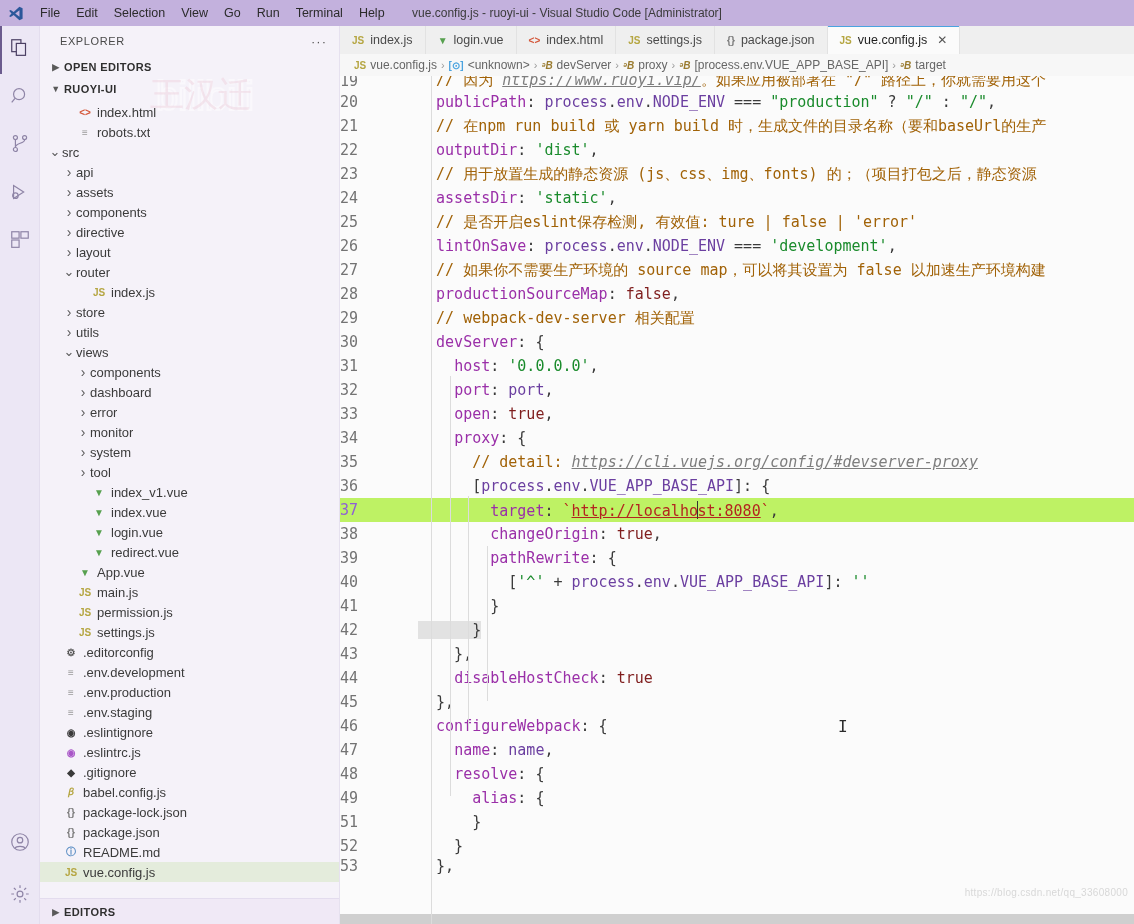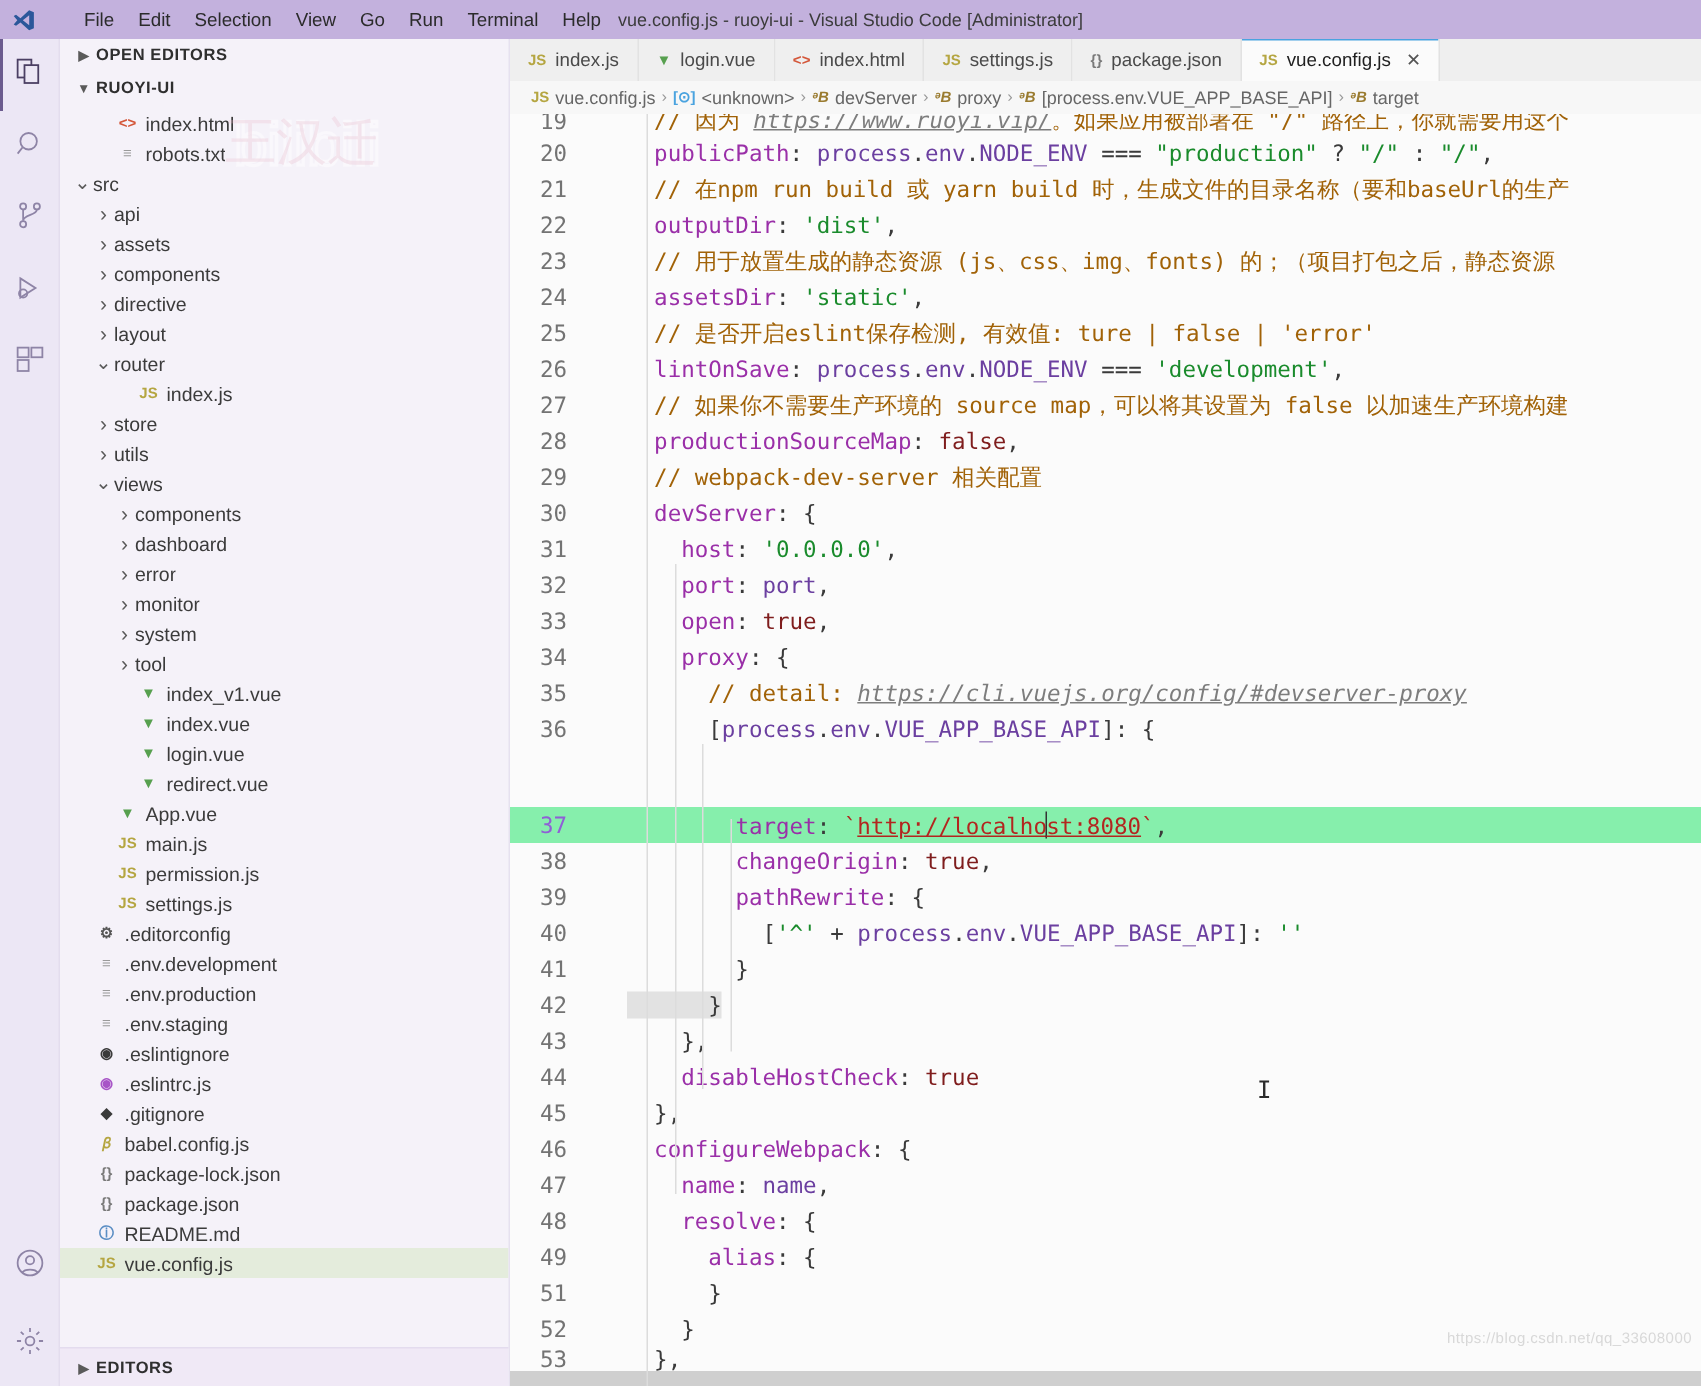--- a/index.html
+++ b/index.html
@@ -25,7 +25,7 @@
     width: 30px; height: 26px;
     display: flex; align-items: center; justify-content: center;
   }
-  .menus { display: flex; align-items: center; gap: 0px; margin-left: 18px; }
+  .menus { display: flex; align-items: center; gap: 0px; margin-left: 2px; }
   .menu-item {
     padding: 3px 8px;
     font-size: 12.5px;

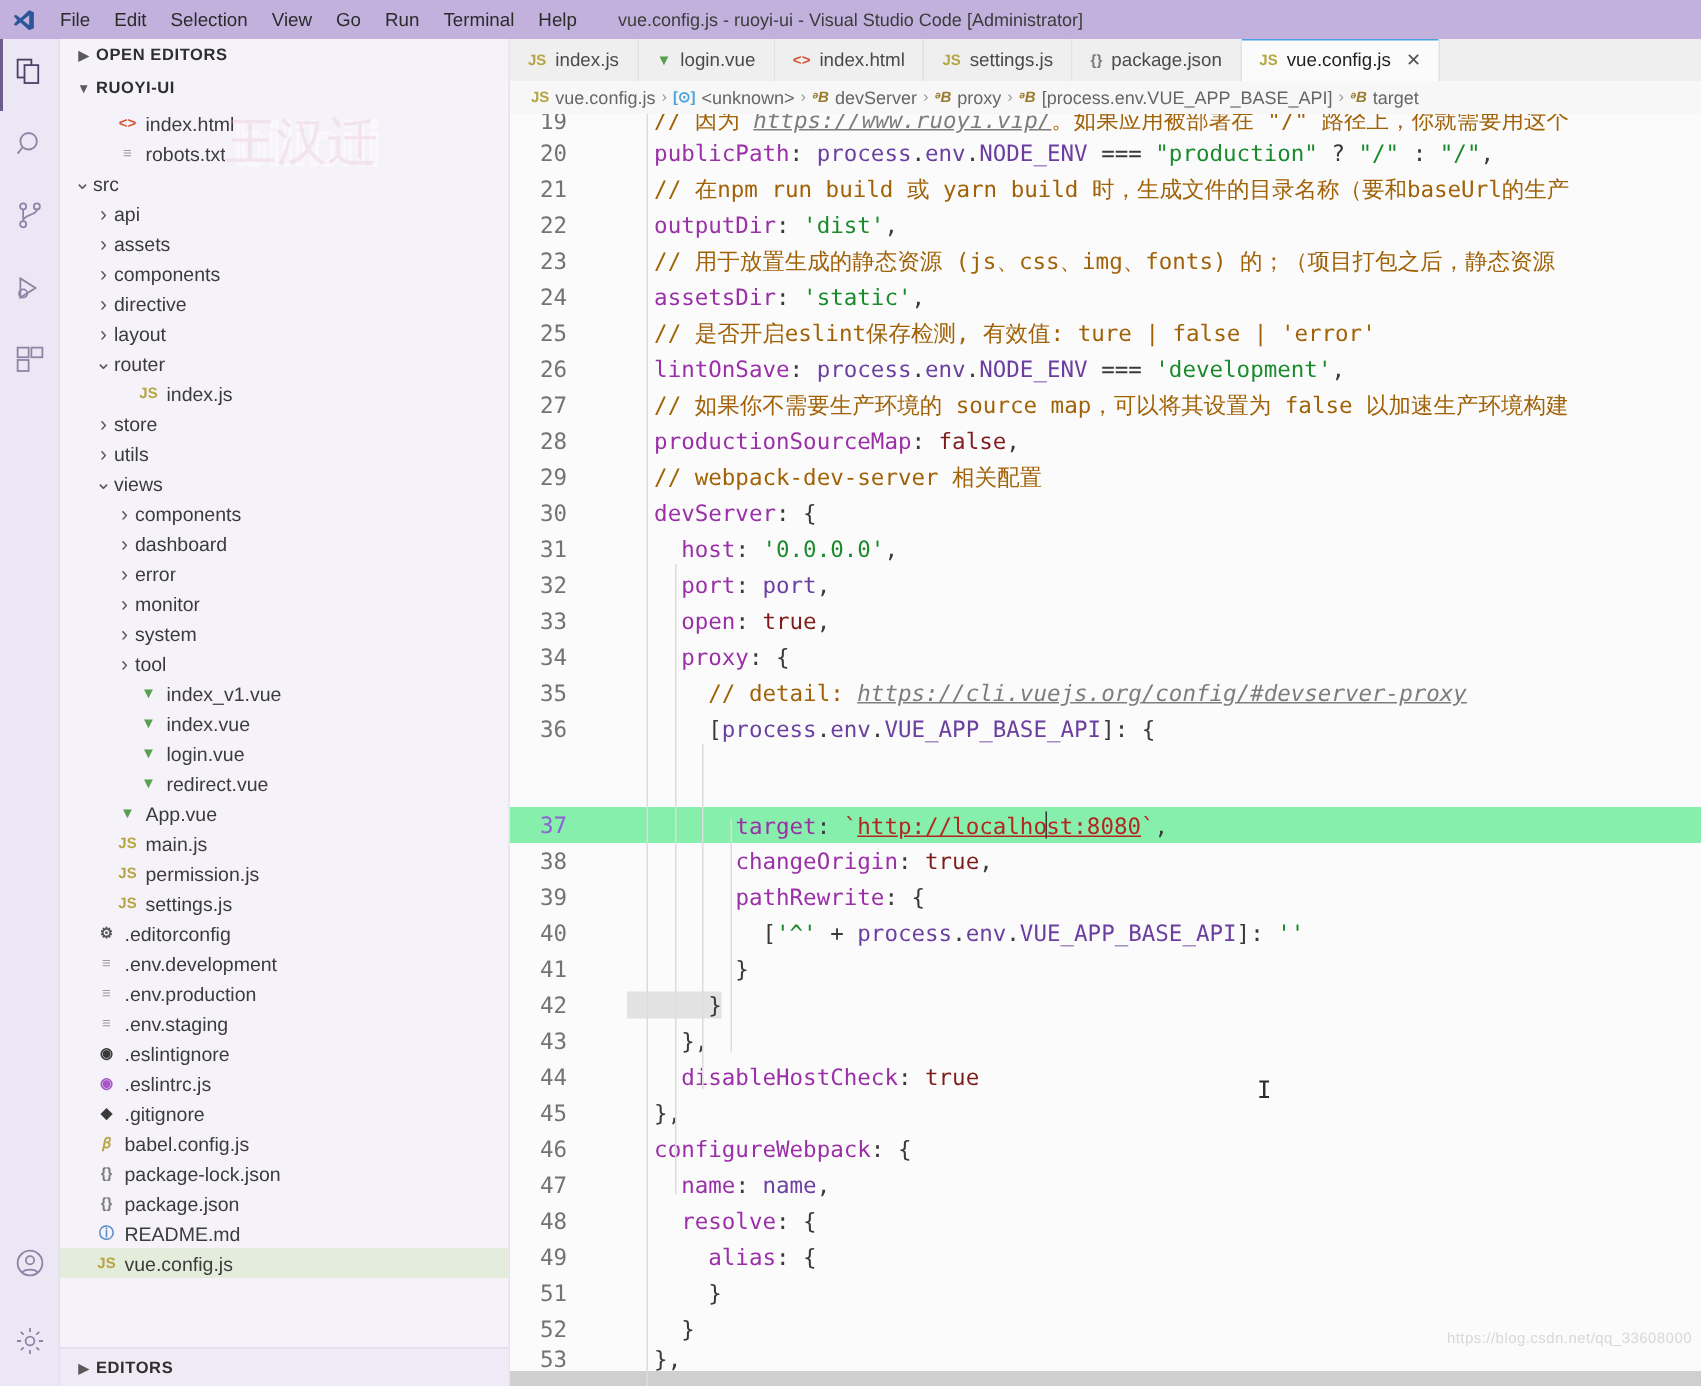--- a/index.html
+++ b/index.html
@@ -364,6 +364,10 @@
   </div>
 
   <div class="sidebar">
+    <div class="sidebar-header">
+      <span>EXPLORER</span>
+      <span class="dots">···</span>
+    </div>
 
     <div class="section-row">
       <span class="twisty">▶</span>

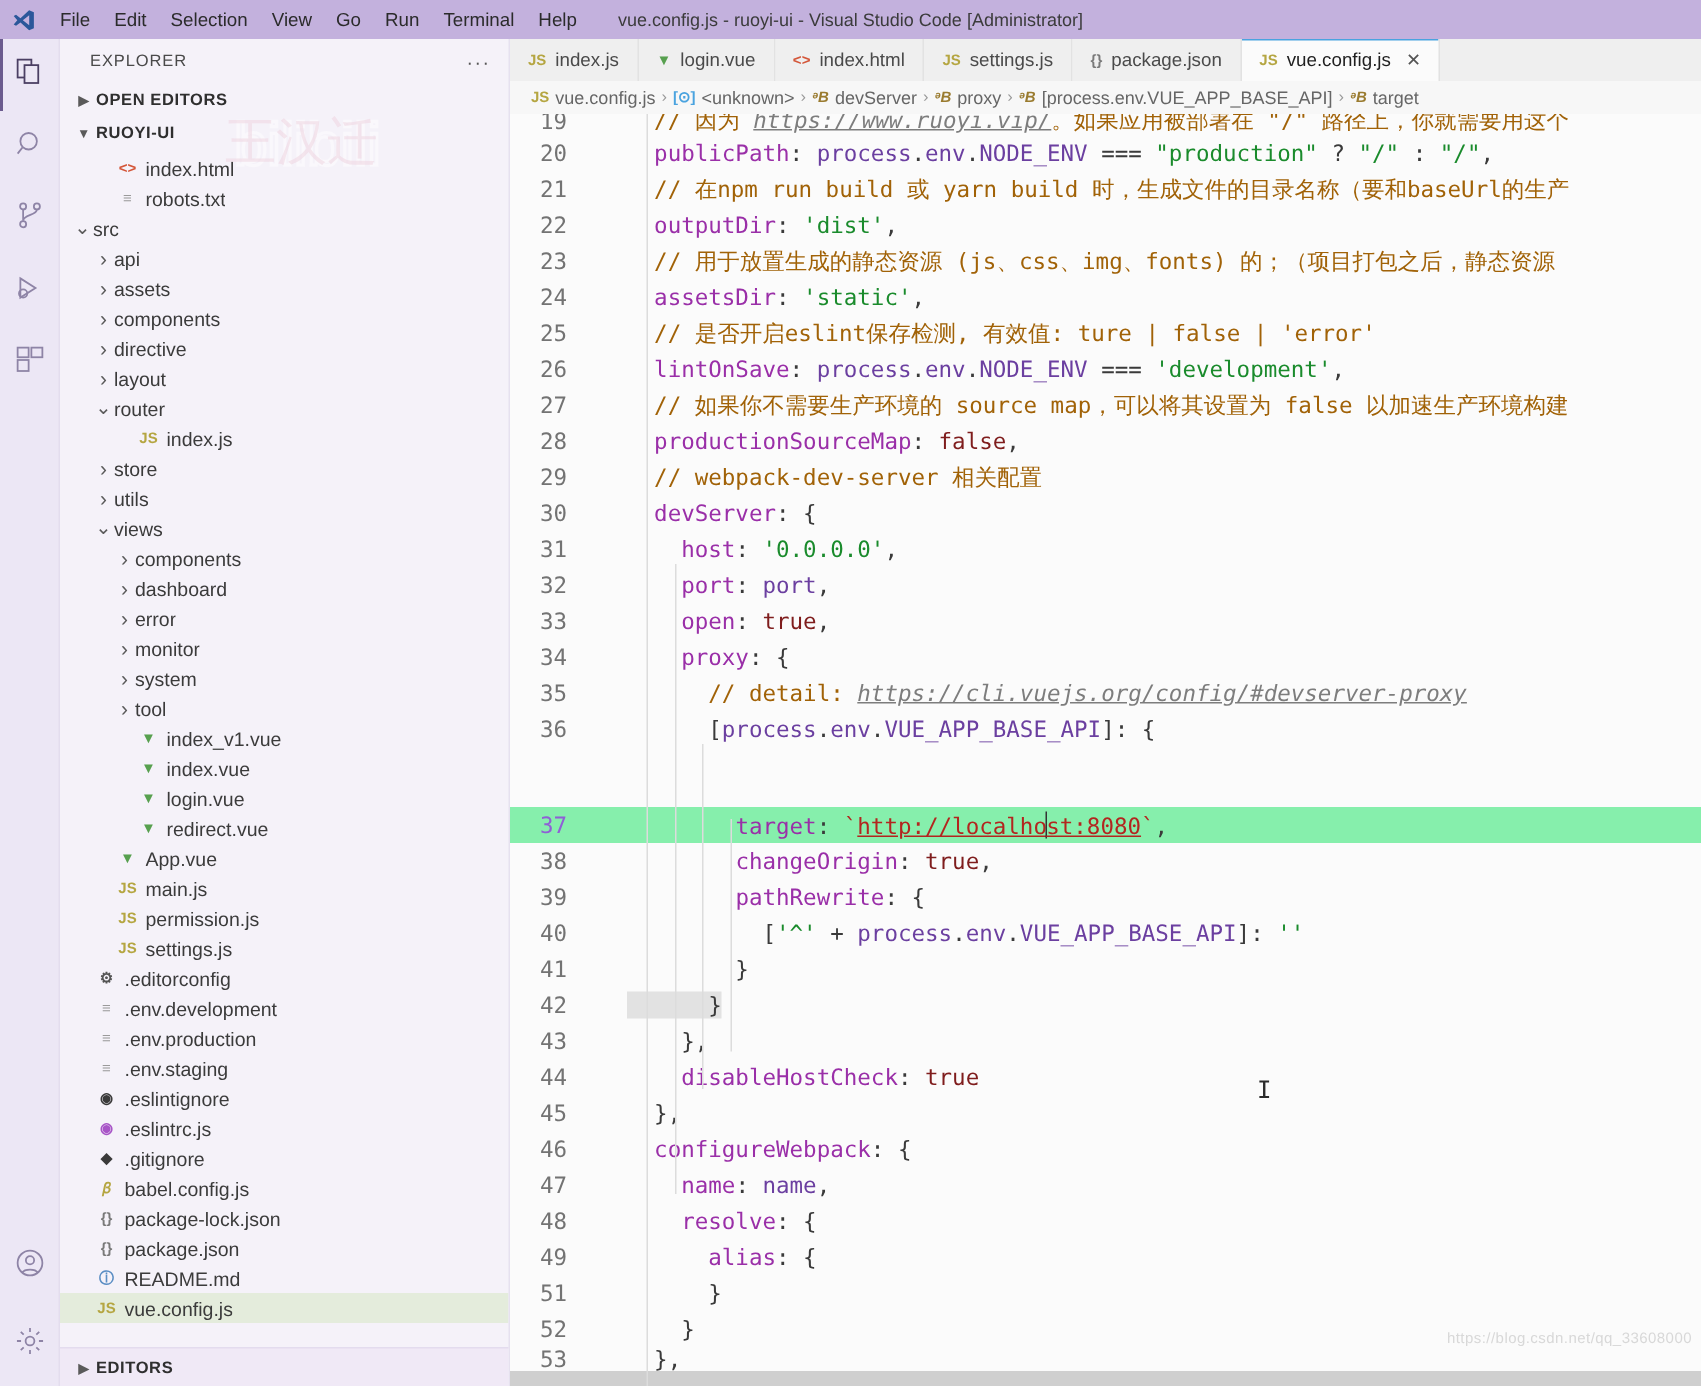--- a/index.html
+++ b/index.html
@@ -207,7 +207,6 @@
   .cline.highlight { background: #86efac; margin-top: 40px; }
   .lnum {
     width: 56px; min-width: 56px;
-    text-align: right;
     padding-right: 18px;
     color: #737373;
     font-size: 15px;

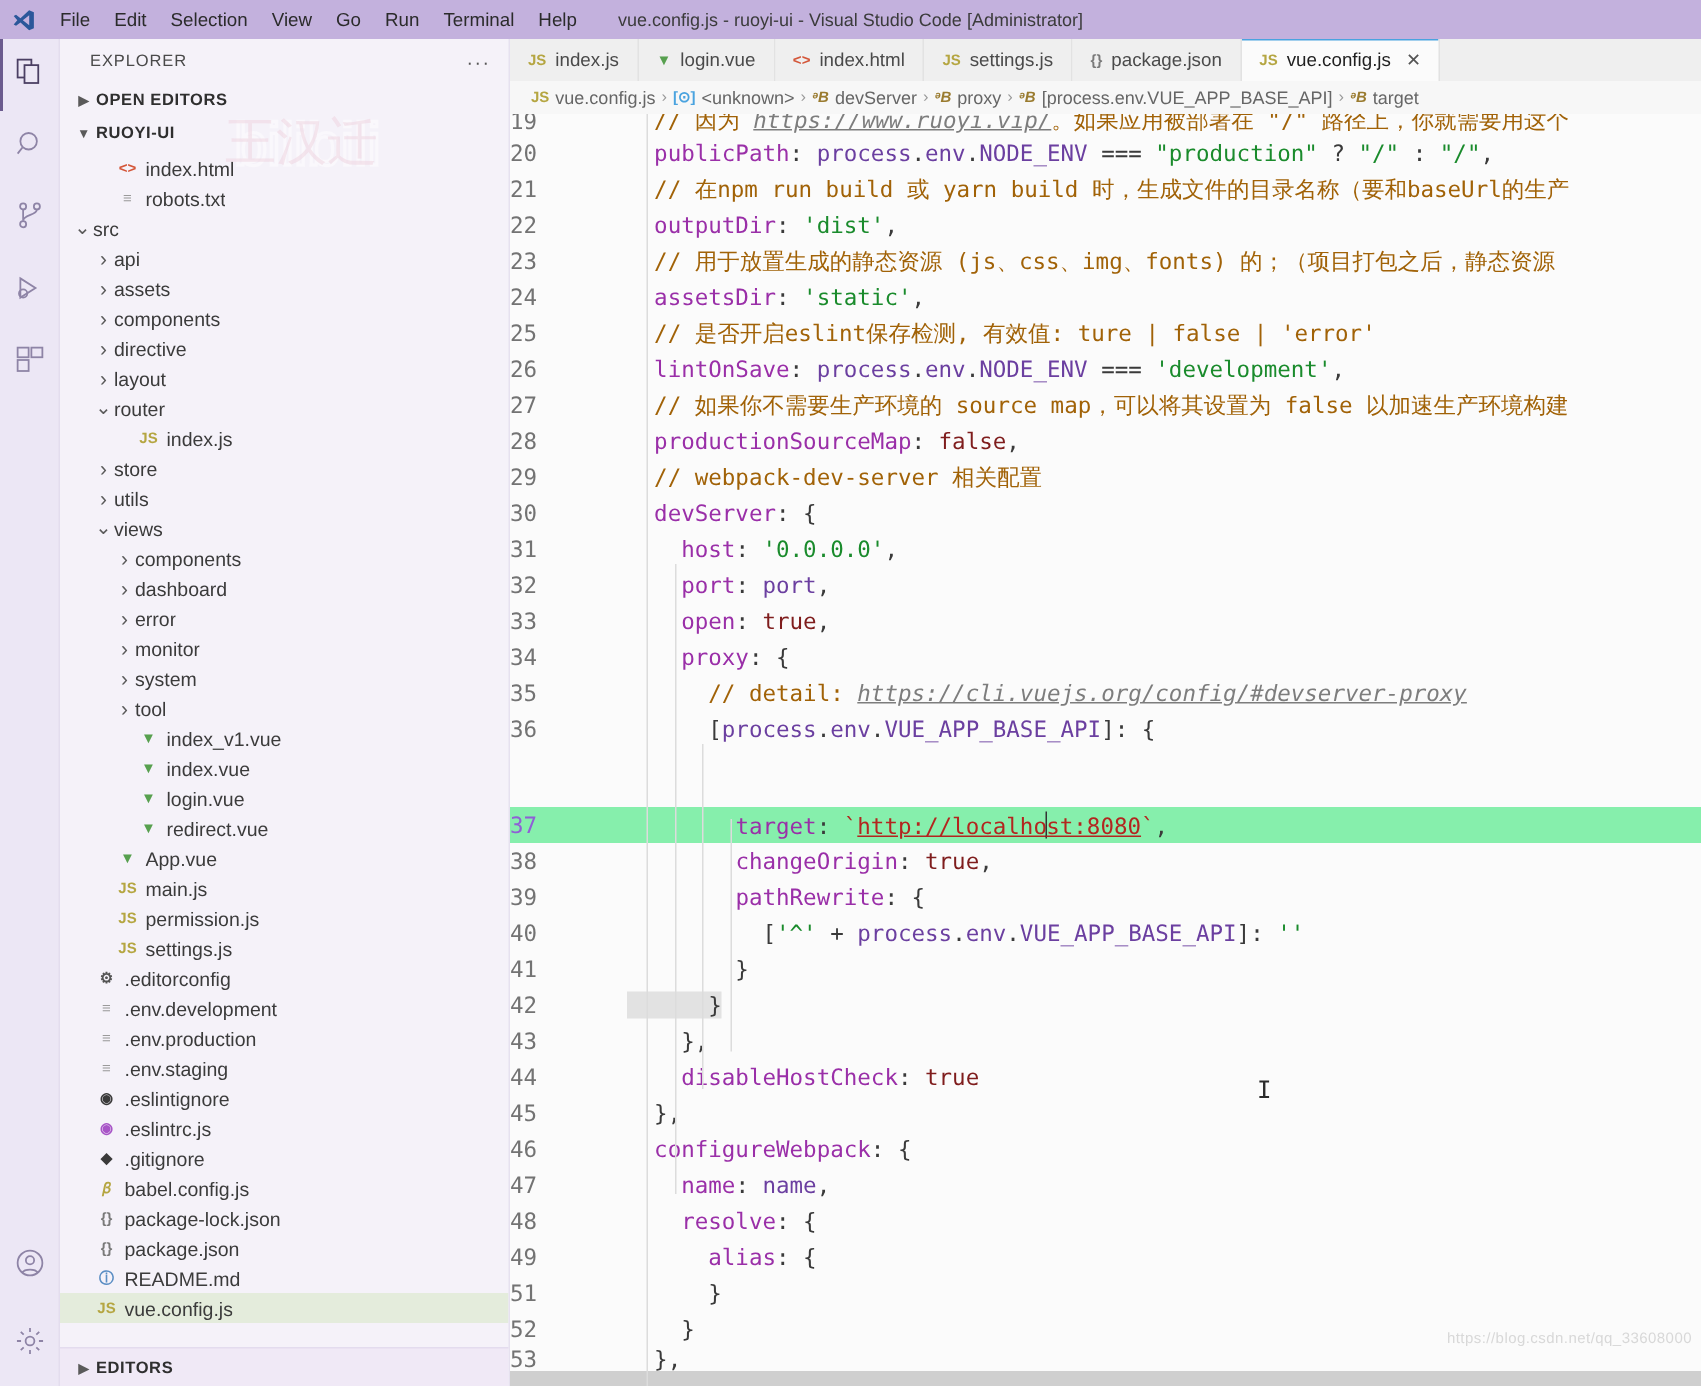--- a/index.html
+++ b/index.html
@@ -204,7 +204,7 @@
     white-space: pre;
     position: relative;
   }
-  .cline.highlight { background: #86efac; margin-top: 40px; }
+  .cline.highlight { background: #bef264; }
   .lnum {
     width: 56px; min-width: 56px;
     padding-right: 18px;

